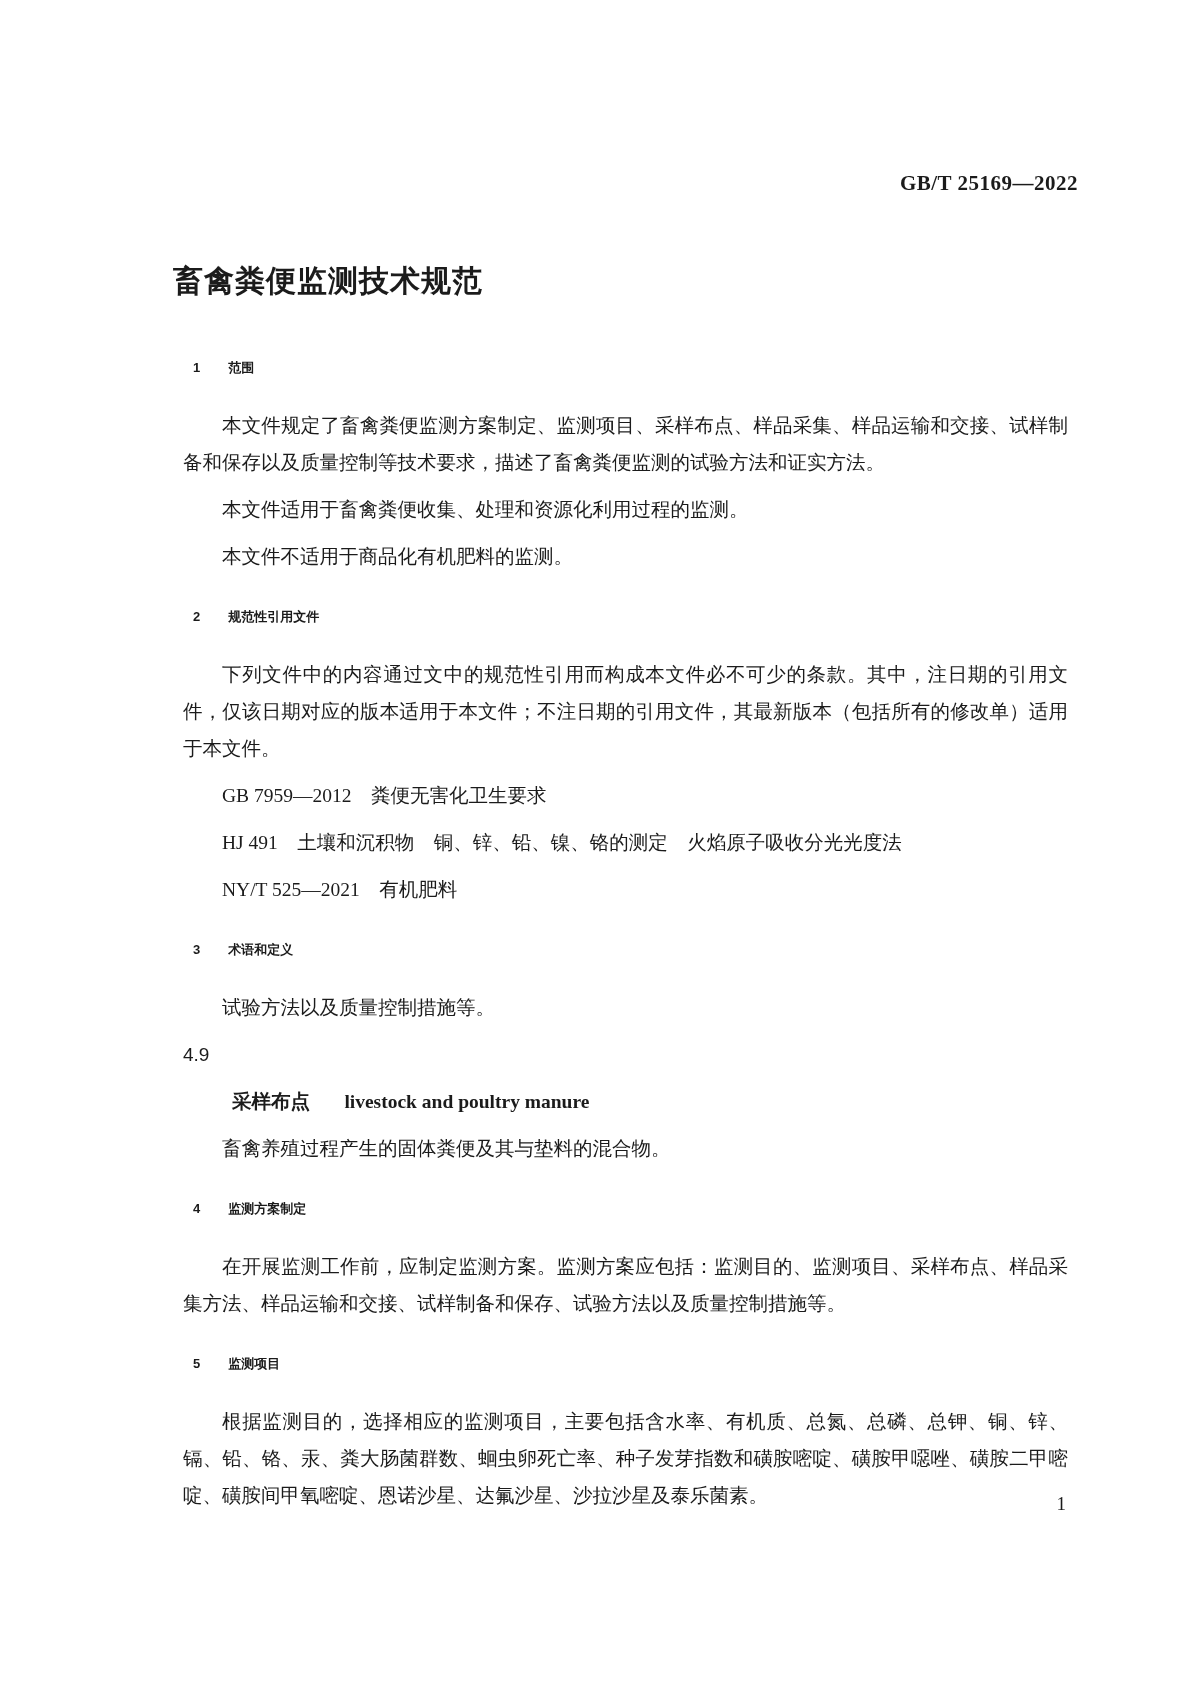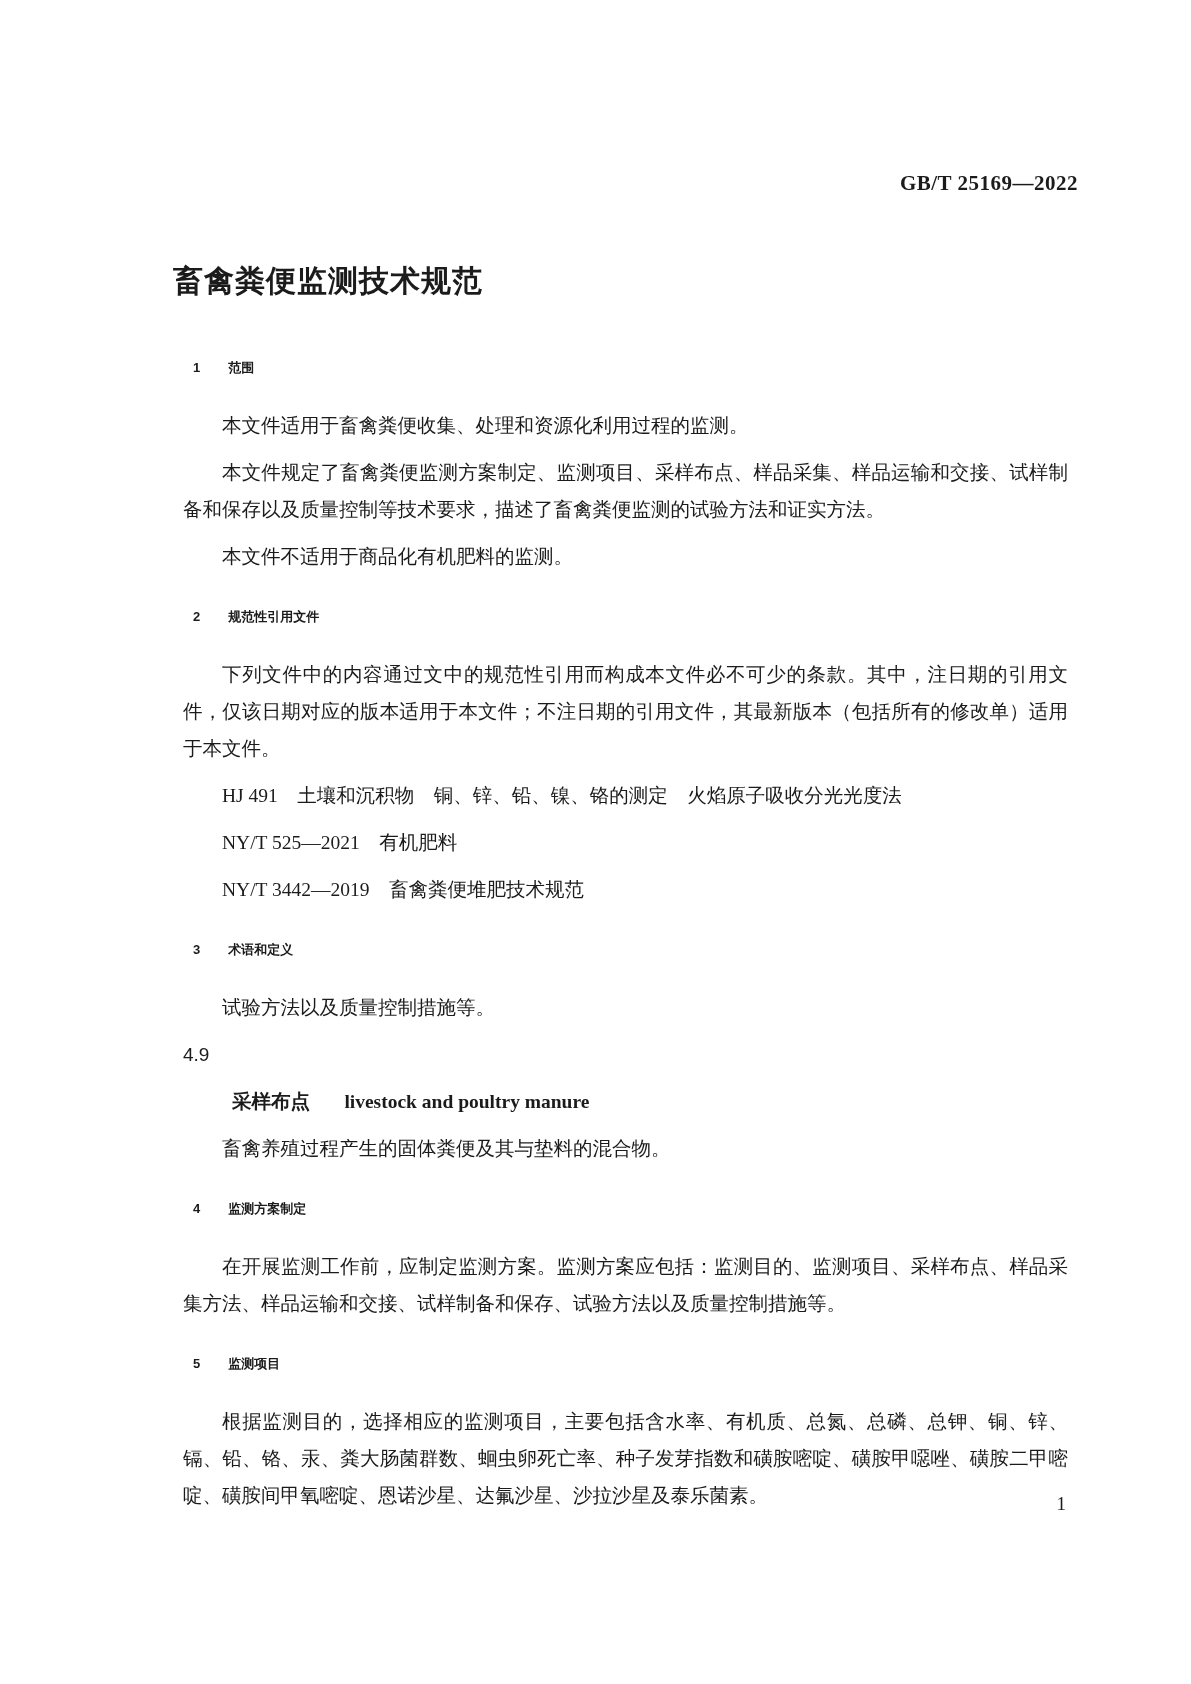--- a/index.html
+++ b/index.html
@@ -87,8 +87,8 @@
       <span class="sec-num">1</span>
       <span class="sec-title">范围</span>
     </h2>
+    <p class="para">本文件规定了畜禽粪便监测方案制定、监测项目、采样布点、样品采集、样品运输和交接、试样制备和保存以及质量控制等技术要求，描述了畜禽粪便监测的试验方法和证实方法。</p>
     <p class="para">本文件适用于畜禽粪便收集、处理和资源化利用过程的监测。</p>
-    <p class="para">本文件规定了畜禽粪便监测方案制定、监测项目、采样布点、样品采集、样品运输和交接、试样制备和保存以及质量控制等技术要求，描述了畜禽粪便监测的试验方法和证实方法。</p>
     <p class="para">本文件不适用于商品化有机肥料的监测。</p>
   </section>
 

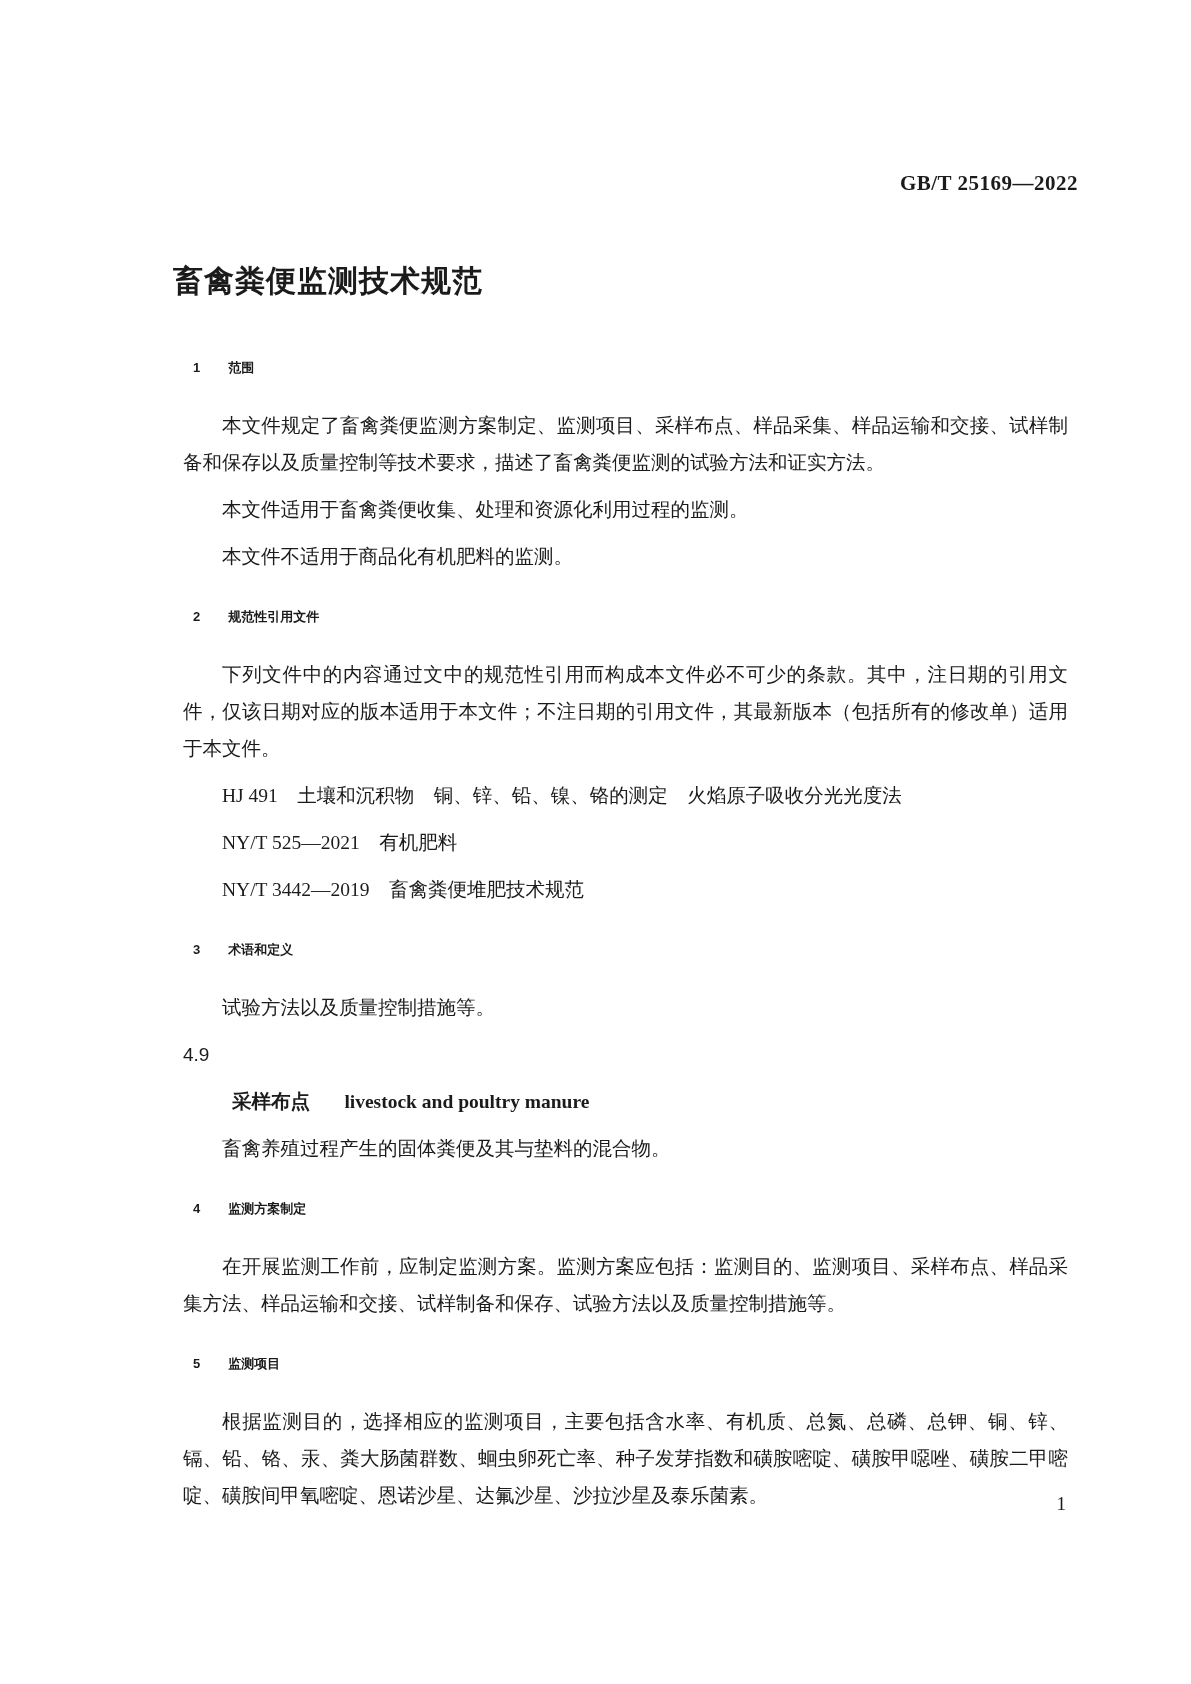--- a/index.html
+++ b/index.html
@@ -98,6 +98,7 @@
       <span class="sec-title">规范性引用文件</span>
     </h2>
     <p class="para">下列文件中的内容通过文中的规范性引用而构成本文件必不可少的条款。其中，注日期的引用文件，仅该日期对应的版本适用于本文件；不注日期的引用文件，其最新版本（包括所有的修改单）适用于本文件。</p>
+    <p class="ref">GB 7959—2012　粪便无害化卫生要求</p>
     <p class="ref">HJ 491　土壤和沉积物　铜、锌、铅、镍、铬的测定　火焰原子吸收分光光度法</p>
     <p class="ref">NY/T 525—2021　有机肥料</p>
     <p class="ref">NY/T 3442—2019　畜禽粪便堆肥技术规范</p>

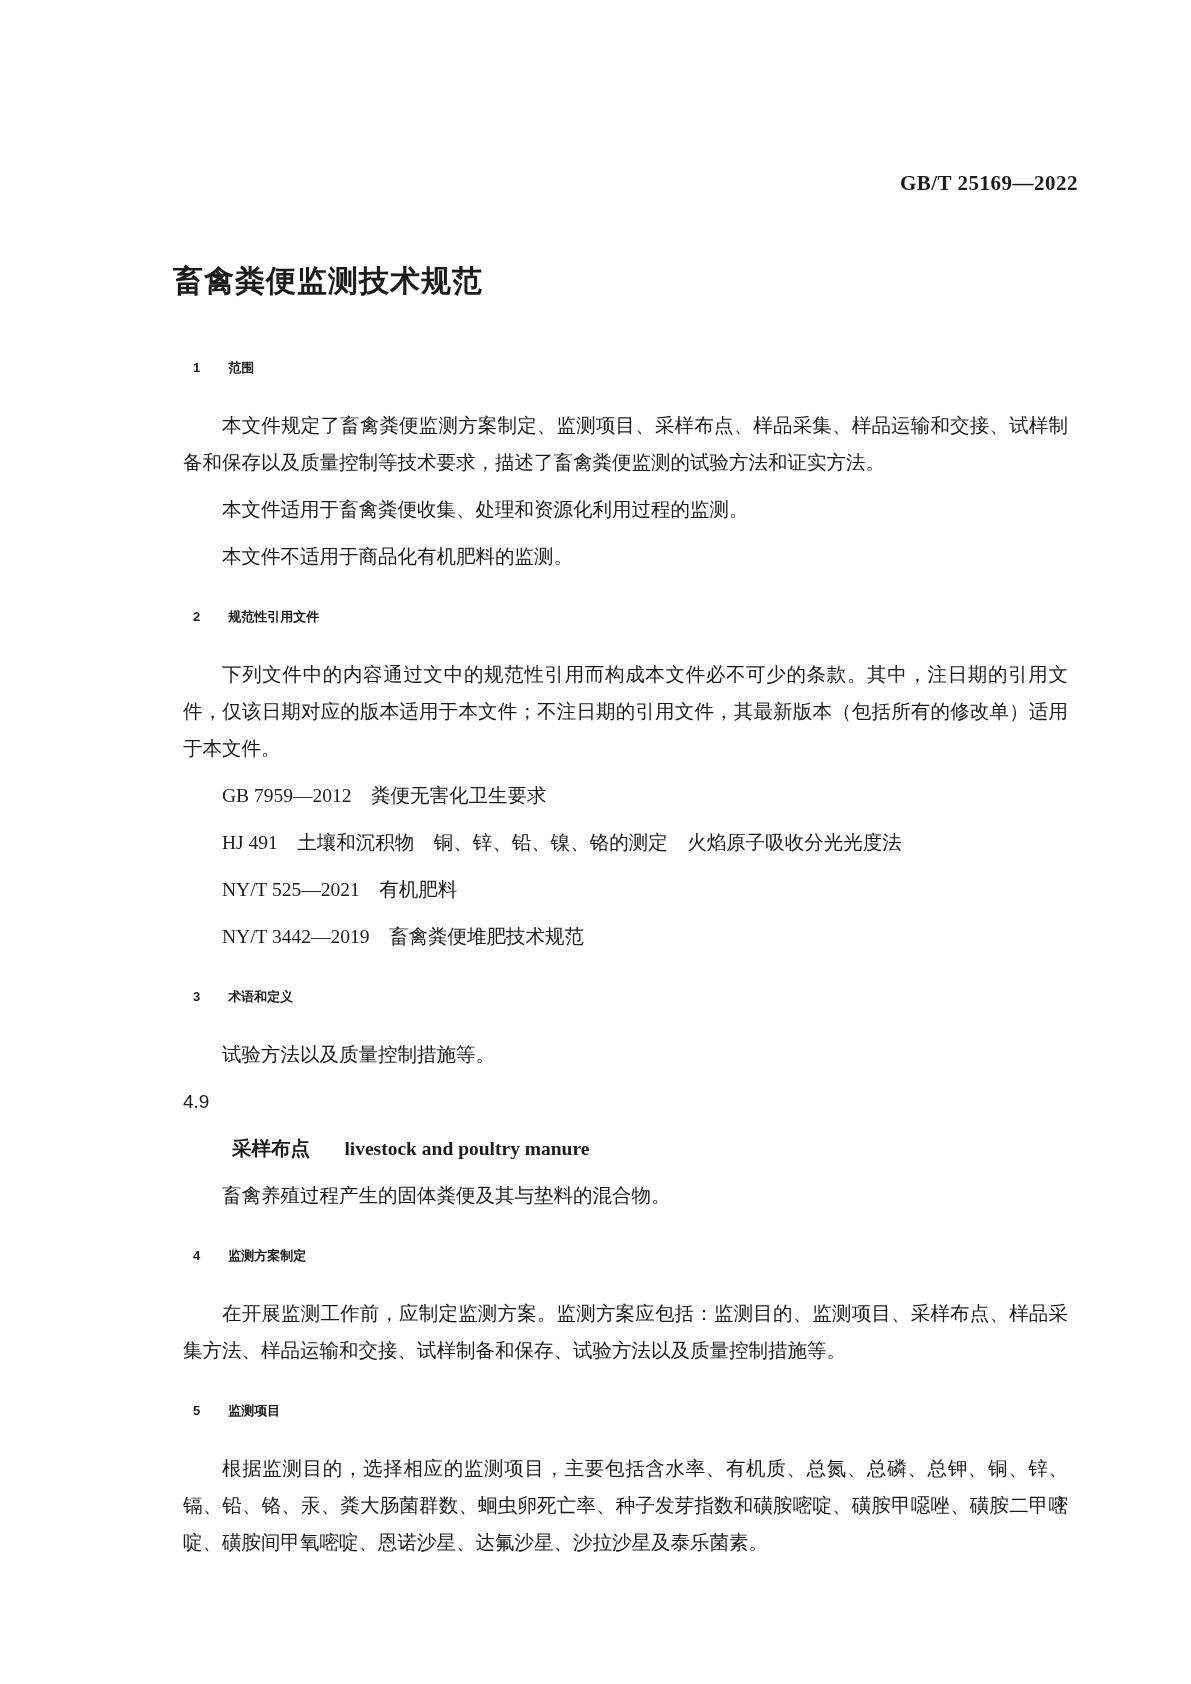--- a/index.html
+++ b/index.html
@@ -101,7 +101,6 @@
     <p class="ref">GB 7959—2012　粪便无害化卫生要求</p>
     <p class="ref">HJ 491　土壤和沉积物　铜、锌、铅、镍、铬的测定　火焰原子吸收分光光度法</p>
     <p class="ref">NY/T 525—2021　有机肥料</p>
-    <p class="ref">NY/T 3442—2019　畜禽粪便堆肥技术规范</p>
   </section>
 
   <section>

